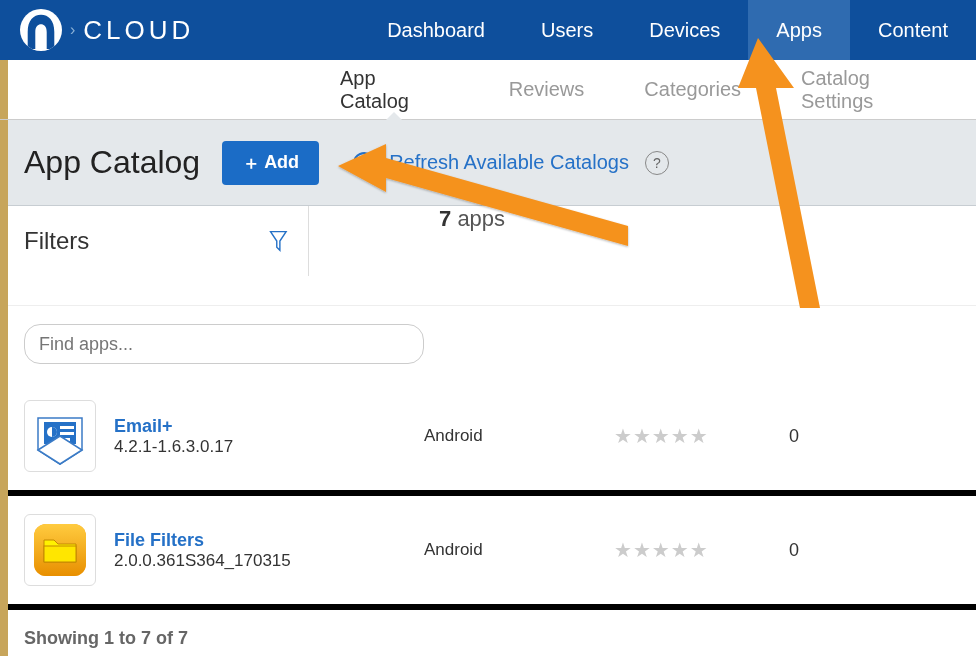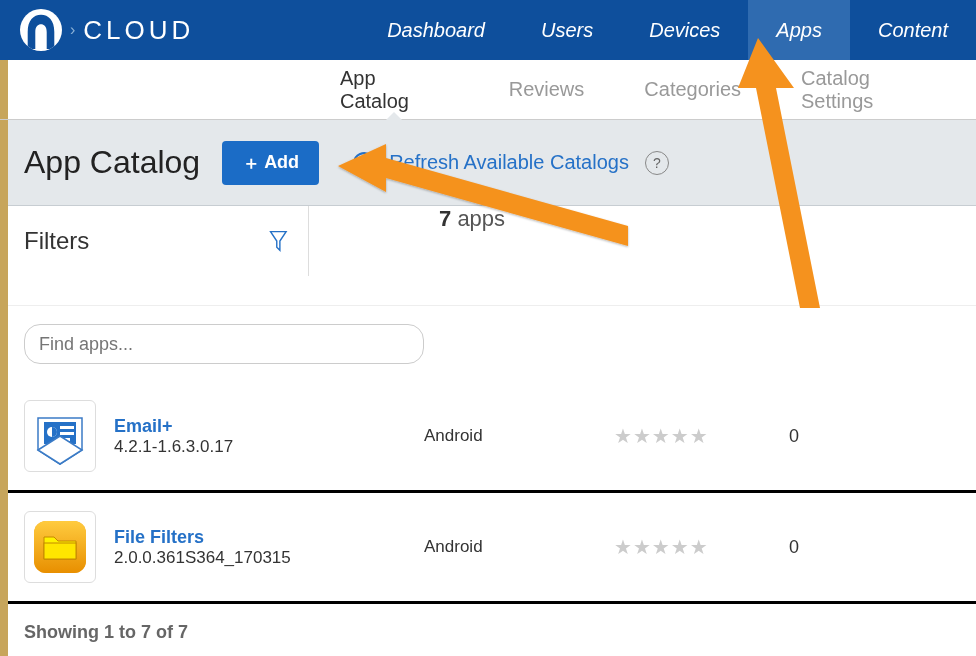--- a/index.html
+++ b/index.html
@@ -13,7 +13,7 @@
     .logo-chevron { color: #8ab0d5; margin: 0 8px; font-size: 16px; }
     .logo-text { font-size: 26px; font-weight: 200; letter-spacing: 4px; color: #fff; }
     .nav { display: flex; margin-left: auto; height: 100%; }
-    .nav-item { padding: 0 28px; display: flex; align-items: center; font-size: 20px; color: #fff; cursor: pointer; height:100%;font-style:italic; }
+    .nav-item { padding: 0 28px; display: flex; align-items: center; font-size: 20px; color: #fff; cursor: pointer; height:100%; }
     .nav-item.active { background: #2f6bb0; }
     
     .subnav { height: 60px; border-bottom: 1px solid #ccc; display: flex; align-items: center; padding-left: 310px; position: relative; }

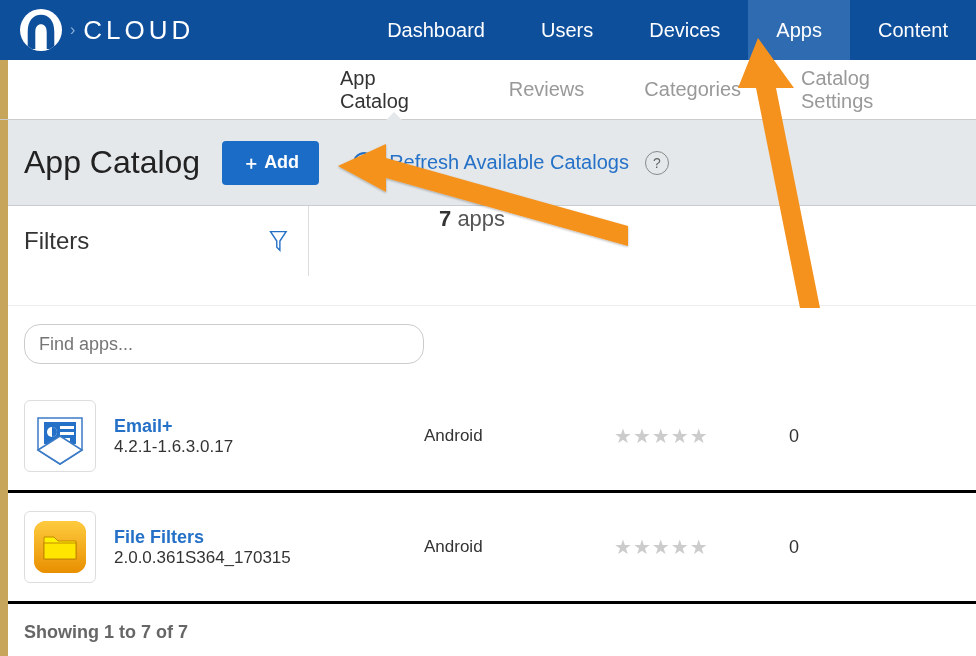--- a/index.html
+++ b/index.html
@@ -40,7 +40,7 @@
     .search-input { width: 400px; height: 40px; border: 1px solid #ccc; border-radius: 16px; padding: 0 14px; font-size: 18px; color:#888;}
     
     .app-list { }
-    .app-row { display: flex; align-items: center; padding: 18px 24px; border-bottom: 3px solid #000000; }
+    .app-row { display: flex; align-items: center; padding: 18px 24px; border-bottom: 6px solid #000000; }
     .app-icon { width: 72px; height: 72px; border: 1px solid #ddd; border-radius: 6px; display: flex; align-items: center; justify-content: center; background:#fff;}
     .app-info { margin-left: 18px; width: 310px; }
     .app-name { color: #2571c7; font-weight: 600; font-size: 18px; }

